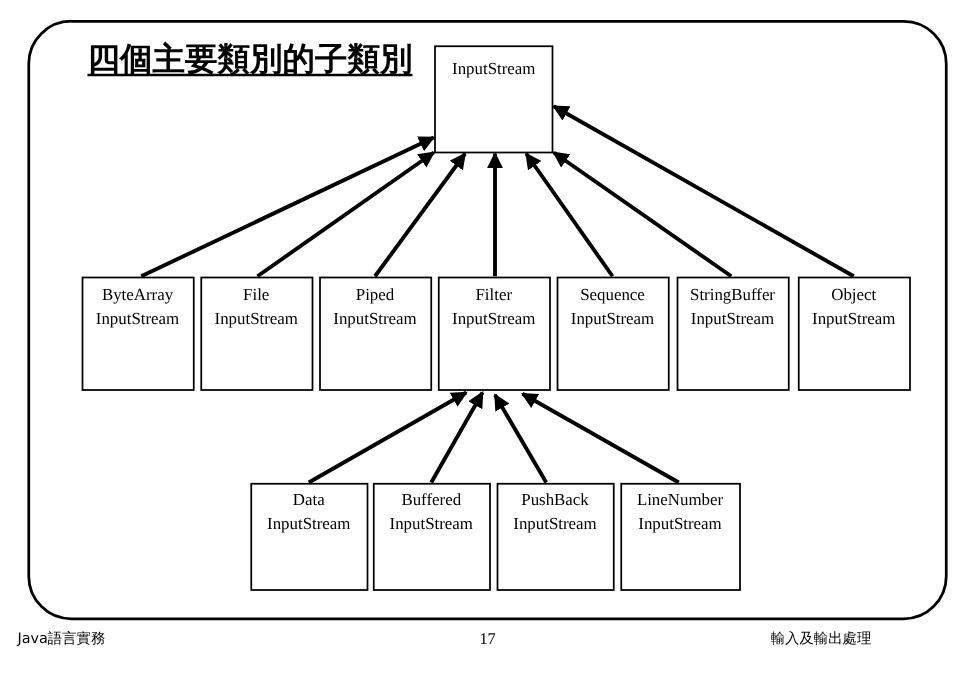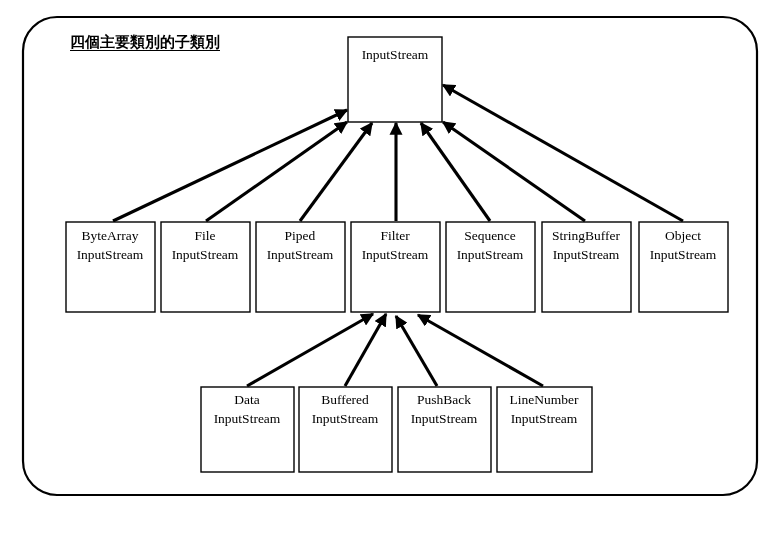--- a/index.html
+++ b/index.html
@@ -58,7 +58,7 @@
     left: 70px;
     top: 34px;
     font-family: "DejaVu Sans", sans-serif;
-    font-size: 15px;
+    font-size: 26px;
     font-weight: bold;
     letter-spacing: 0px;
     text-decoration: underline;

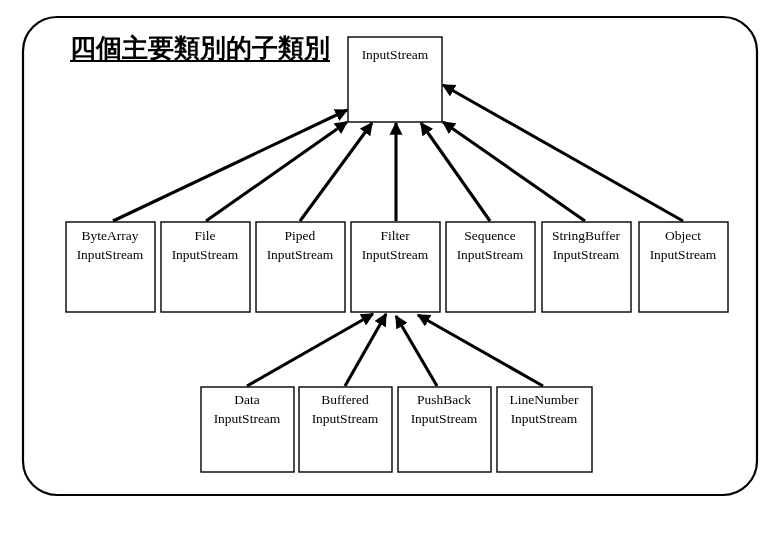--- a/index.html
+++ b/index.html
@@ -208,6 +208,11 @@
 
   <div class="slide-title">四個主要類別的子類別</div>
 
+  <div class="footer">
+    <div class="footer-left">Java語言實務</div>
+    <div class="footer-center">17</div>
+    <div class="footer-right">輸入及輸出處理</div>
+  </div>
 
 </div>
 

